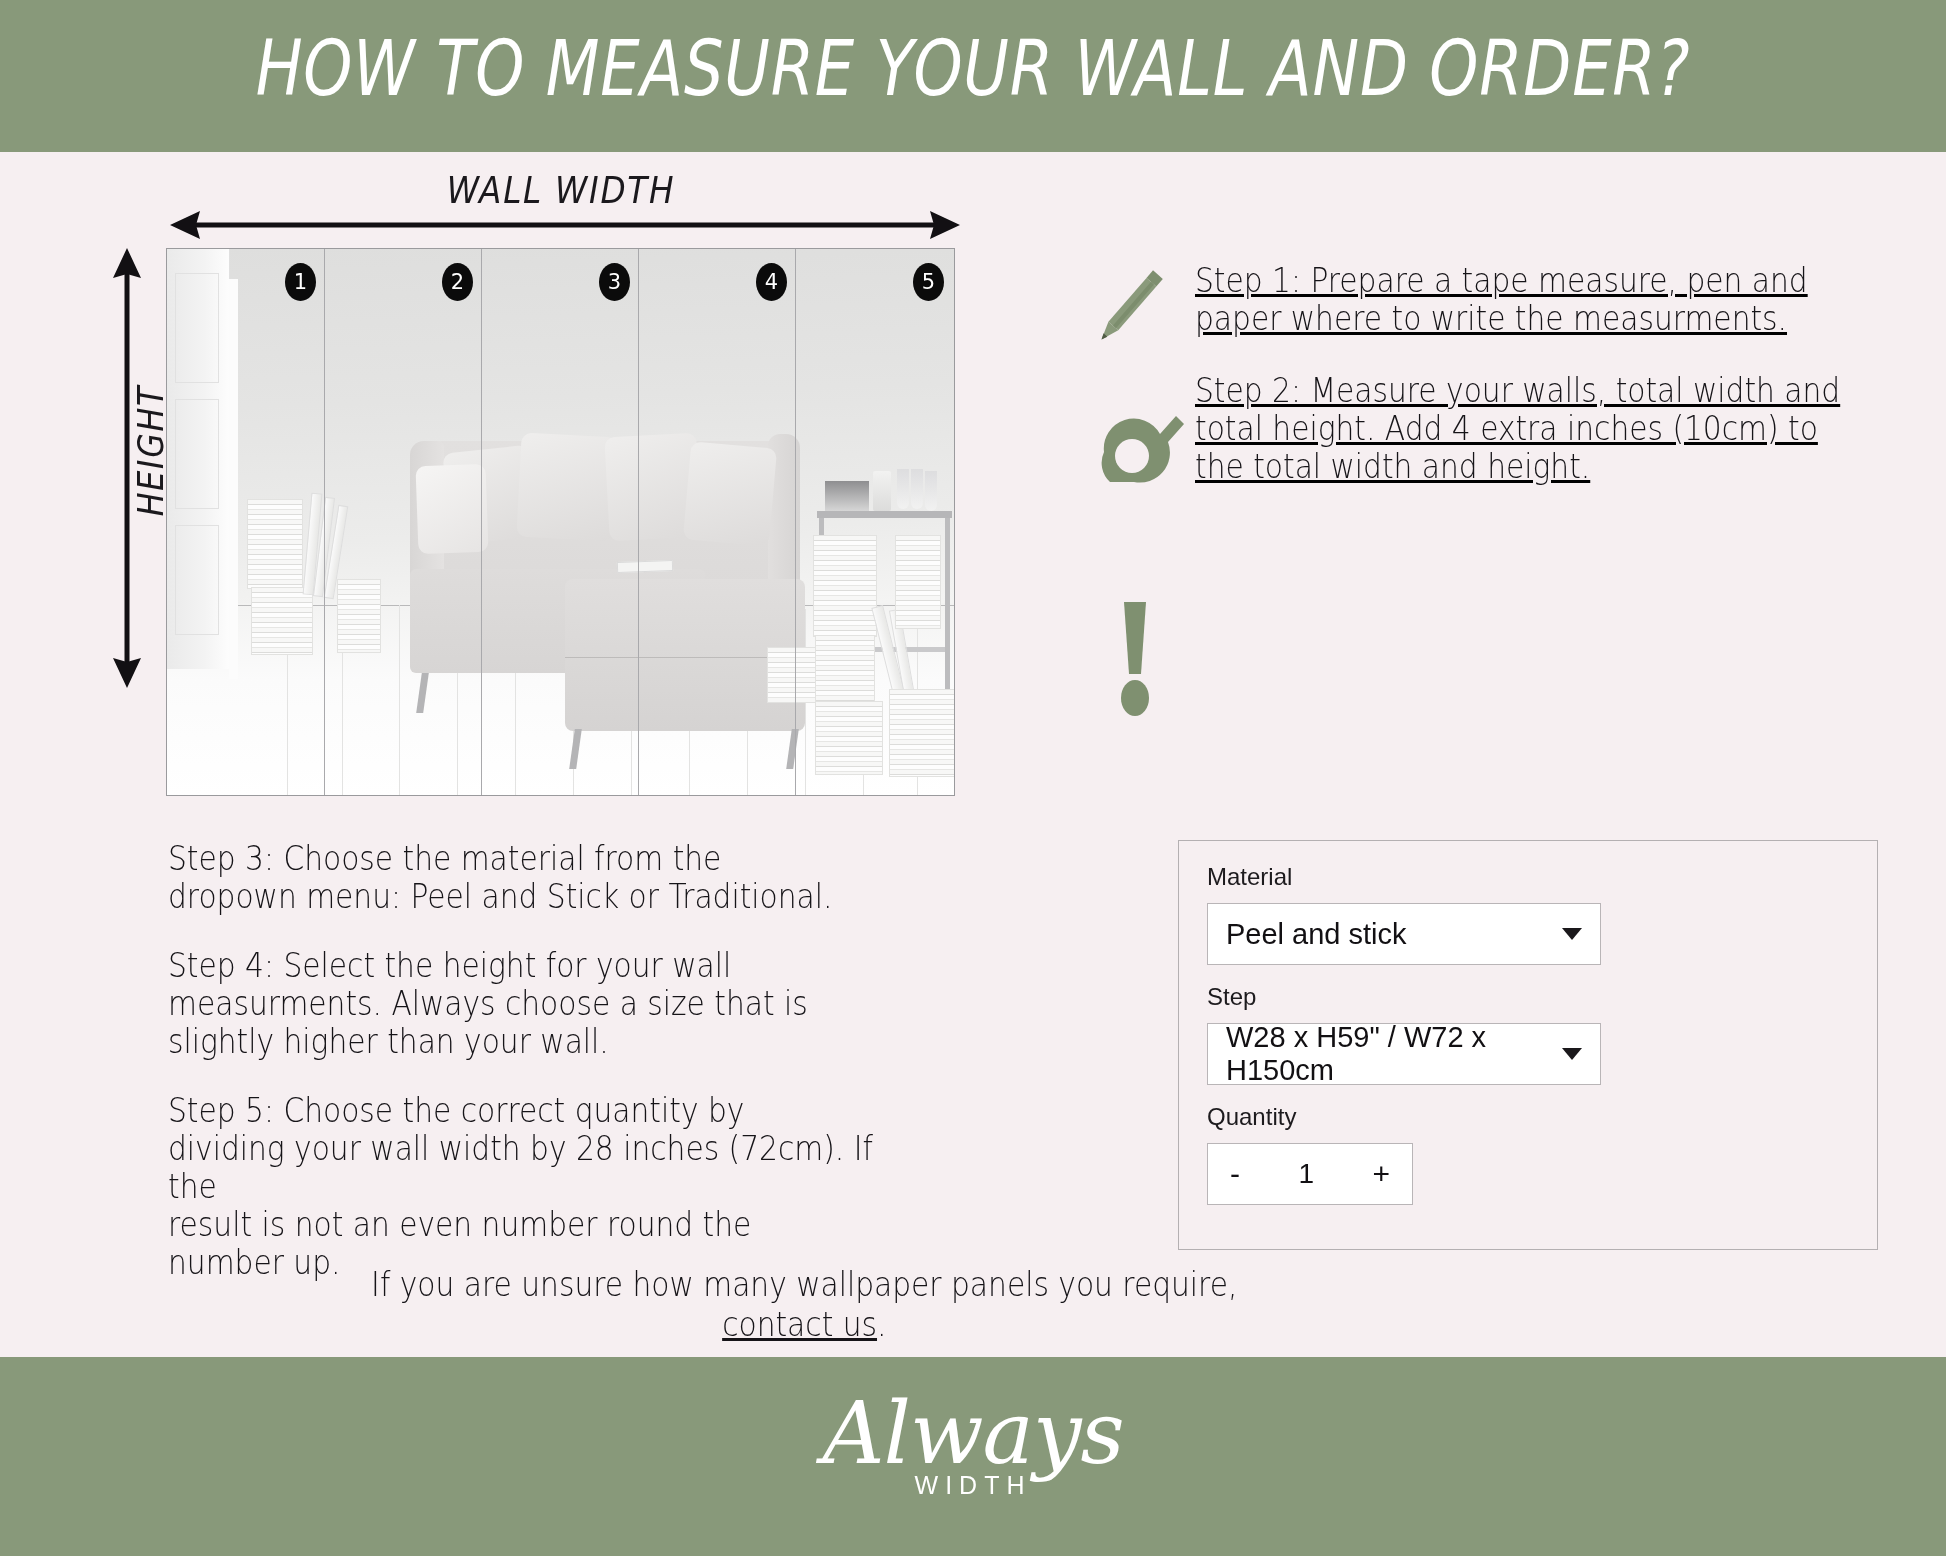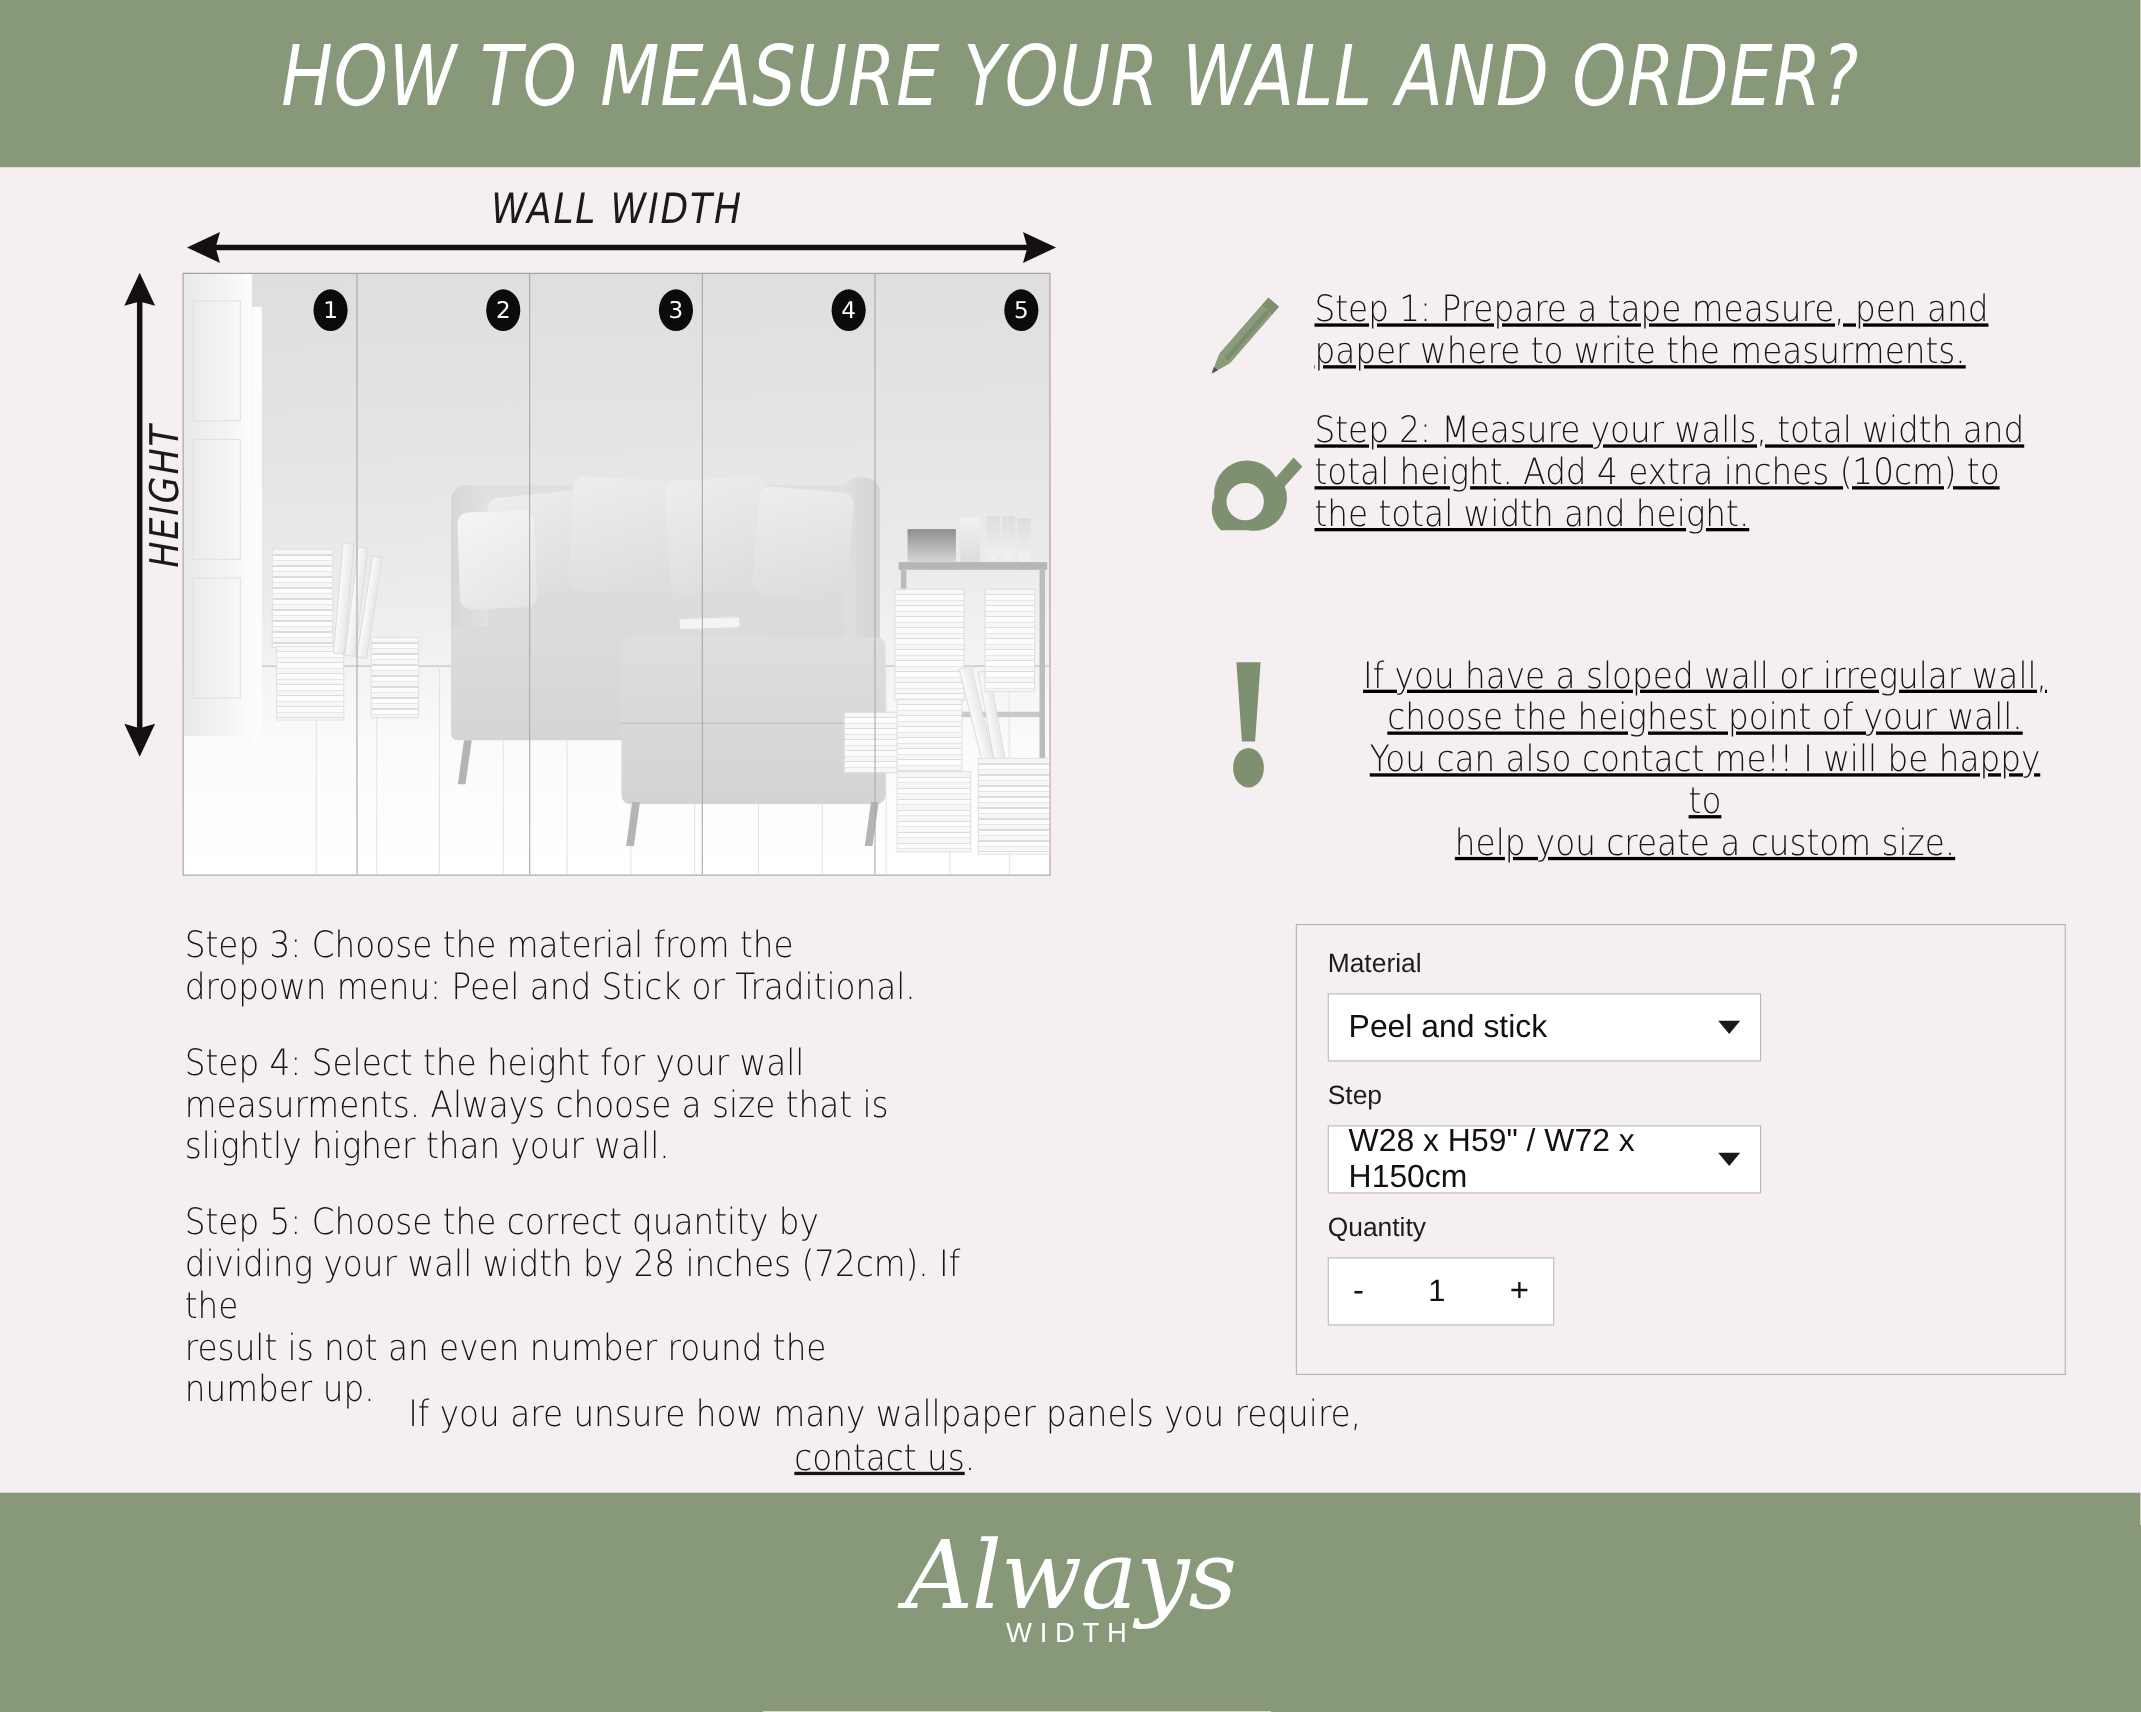--- a/index.html
+++ b/index.html
@@ -513,12 +513,6 @@
     <ellipse cx="23" cy="100" rx="14" ry="18" fill="#7f9070"></ellipse>
   </svg>
 
-  <div class="step-row" id="note-row">
-    <div class="note-text">If you have a sloped wall or irregular wall,
-choose the heighest point of your wall.
-You can also contact me!! I will be happy to
-help you create a custom size.</div>
-  </div>
 
   <div class="left-step" id="step3">Step 3: Choose the material from the
 dropown  menu: Peel and Stick or Traditional.</div>

